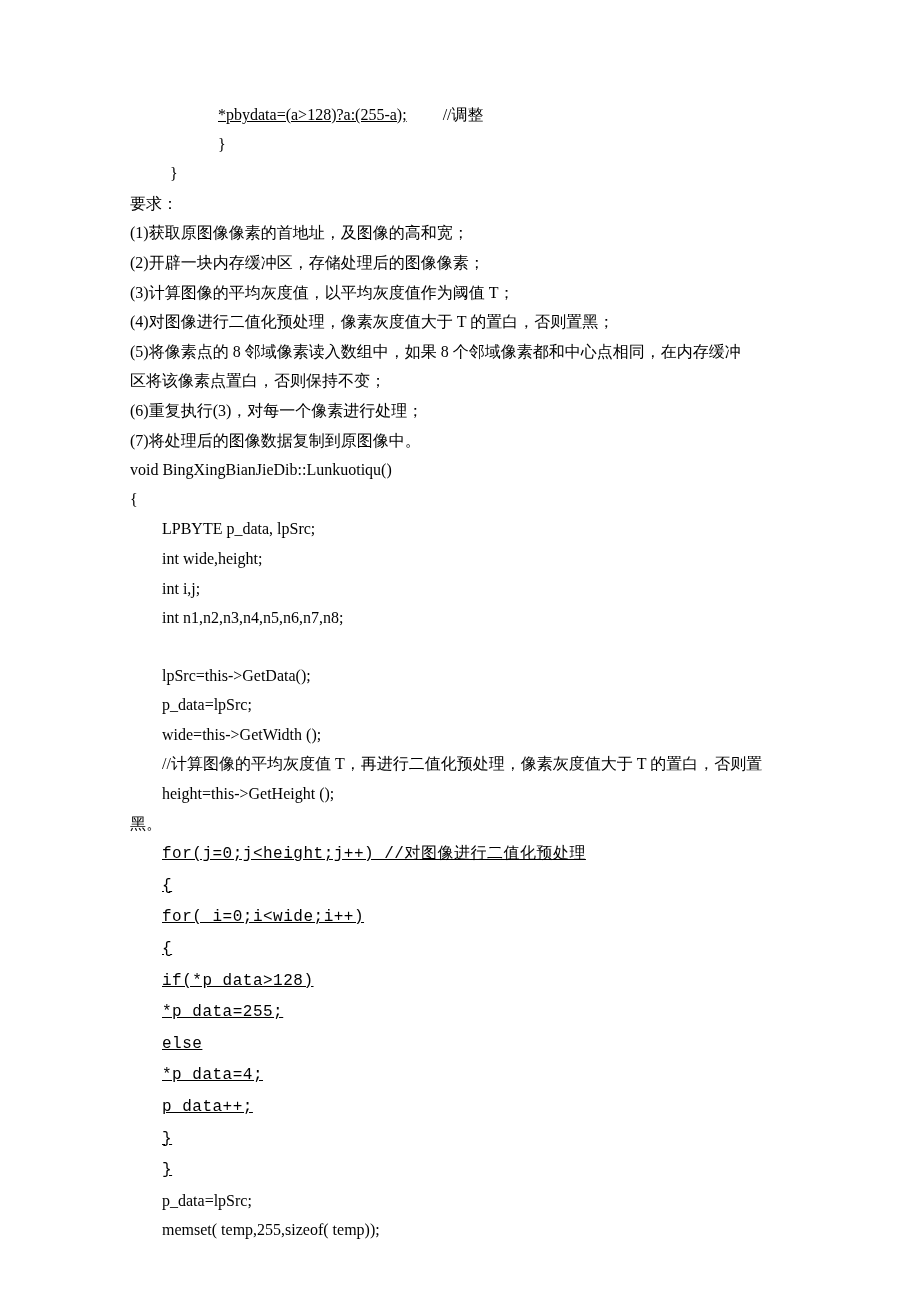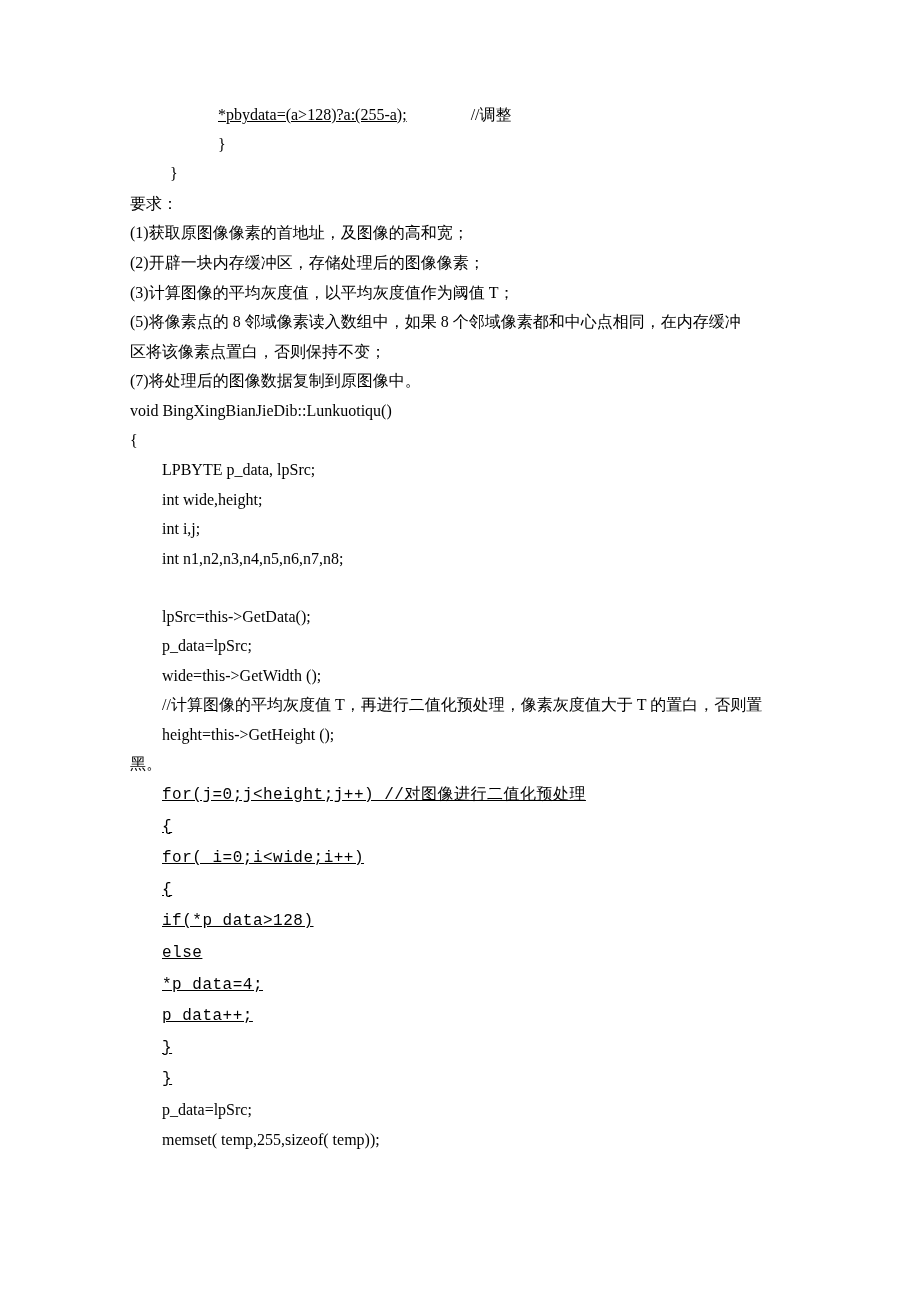--- a/index.html
+++ b/index.html
@@ -8,7 +8,7 @@
 .indent2{padding-left:32px}
 .u{text-decoration:underline}
 .mono{font-family:"Courier New",monospace;letter-spacing:.5px}
-.cmt{display:inline-block;margin-left:60px}
+.cmt{display:inline-block;margin-left:32px}
 </style>
 </head>
 <body>

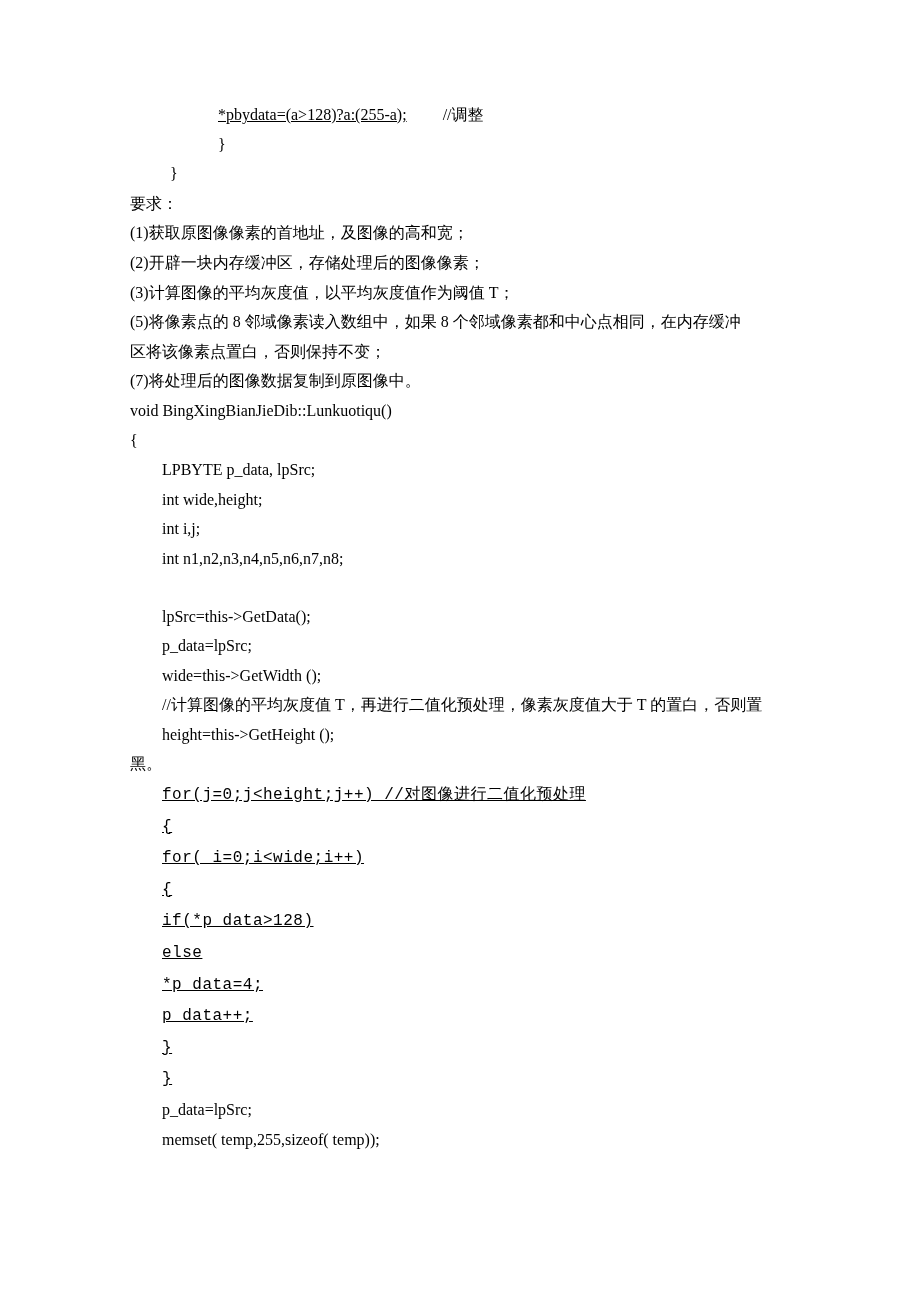--- a/index.html
+++ b/index.html
@@ -26,6 +26,7 @@
   <div>(1)获取原图像像素的首地址，及图像的高和宽；</div>
   <div>(2)开辟一块内存缓冲区，存储处理后的图像像素；</div>
   <div>(3)计算图像的平均灰度值，以平均灰度值作为阈值 T；</div>
+  <div>(4)对图像进行二值化预处理，像素灰度值大于 T 的置白，否则置黑；</div>
   <div>(5)将像素点的 8 邻域像素读入数组中，如果 8 个邻域像素都和中心点相同，在内存缓冲</div>
   <div>区将该像素点置白，否则保持不变；</div>
   <div>(7)将处理后的图像数据复制到原图像中。</div>

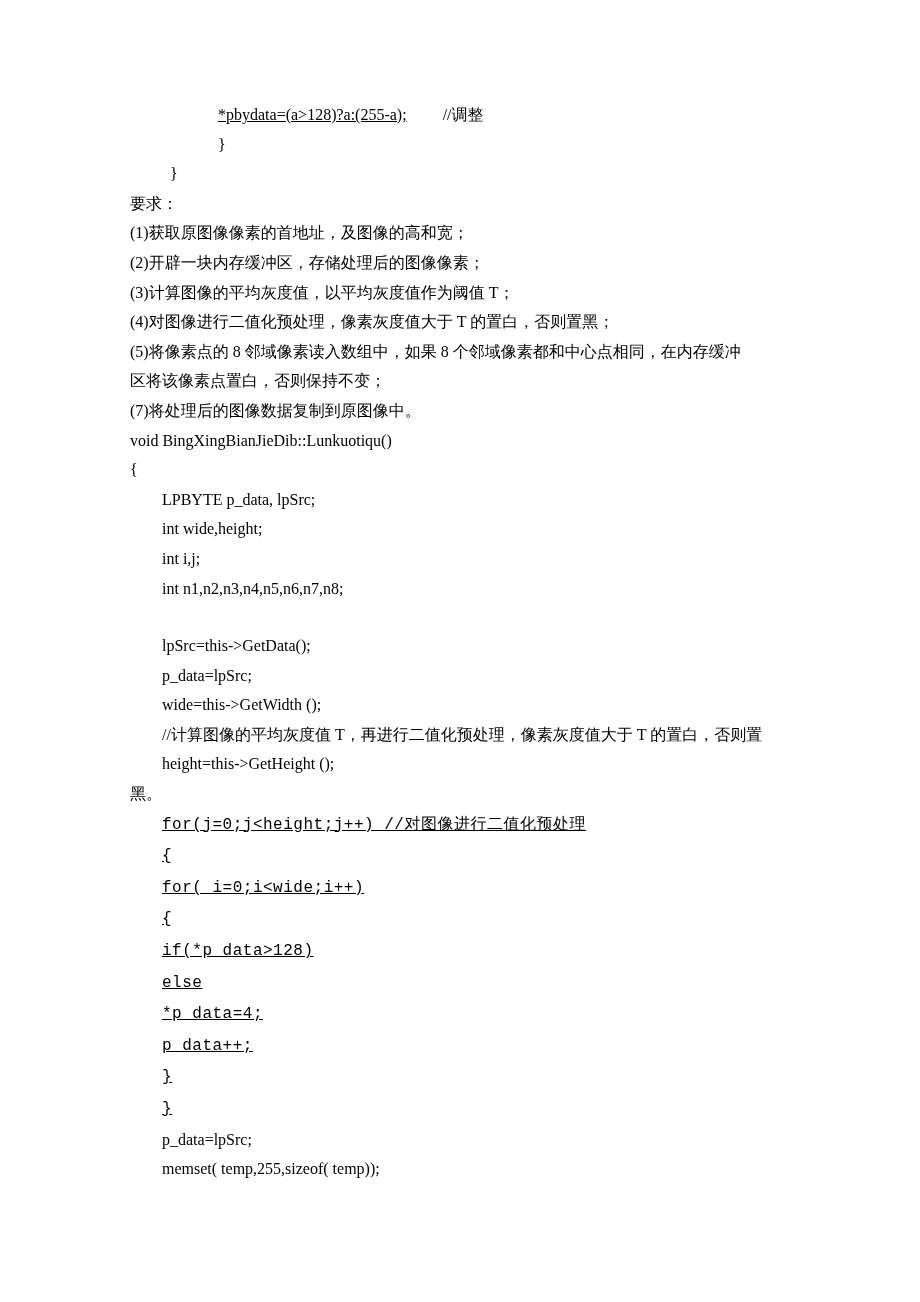--- a/index.html
+++ b/index.html
@@ -29,6 +29,7 @@
   <div>(4)对图像进行二值化预处理，像素灰度值大于 T 的置白，否则置黑；</div>
   <div>(5)将像素点的 8 邻域像素读入数组中，如果 8 个邻域像素都和中心点相同，在内存缓冲</div>
   <div>区将该像素点置白，否则保持不变；</div>
+  <div>(6)重复执行(3)，对每一个像素进行处理；</div>
   <div>(7)将处理后的图像数据复制到原图像中。</div>
   <div>void BingXingBianJieDib::Lunkuotiqu()</div>
   <div>{</div>

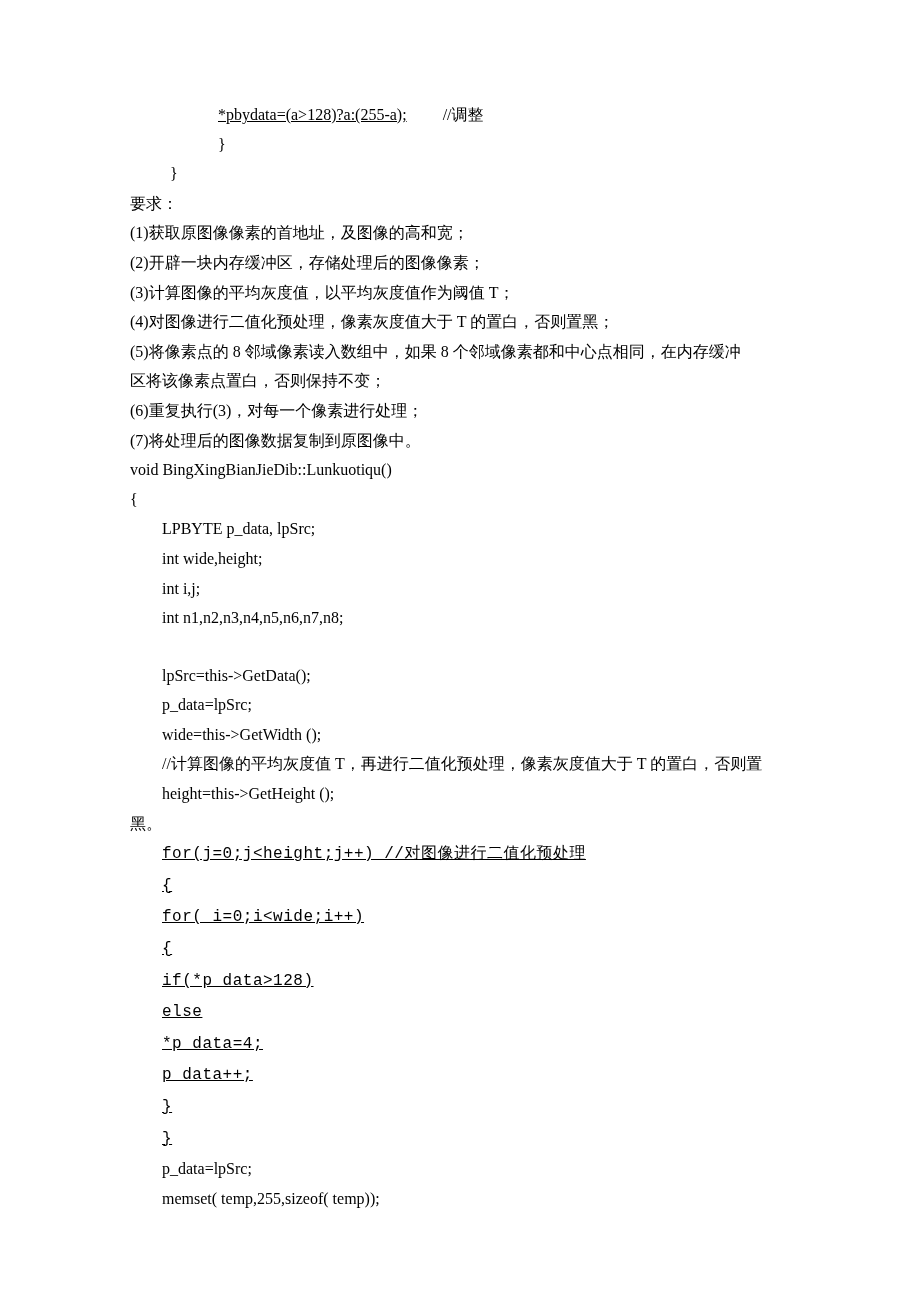--- a/index.html
+++ b/index.html
@@ -50,6 +50,7 @@
   <div class="indent2"><span class="u mono">    for( i=0;i&lt;wide;i++)</span></div>
   <div class="indent2"><span class="u mono">    {</span></div>
   <div class="indent2"><span class="u mono">        if(*p_data&gt;128)</span></div>
+  <div class="indent2"><span class="u mono">            *p_data=255;</span></div>
   <div class="indent2"><span class="u mono">        else</span></div>
   <div class="indent2"><span class="u mono">            *p_data=4; </span></div>
   <div class="indent2"><span class="u mono">        p_data++;</span></div>

